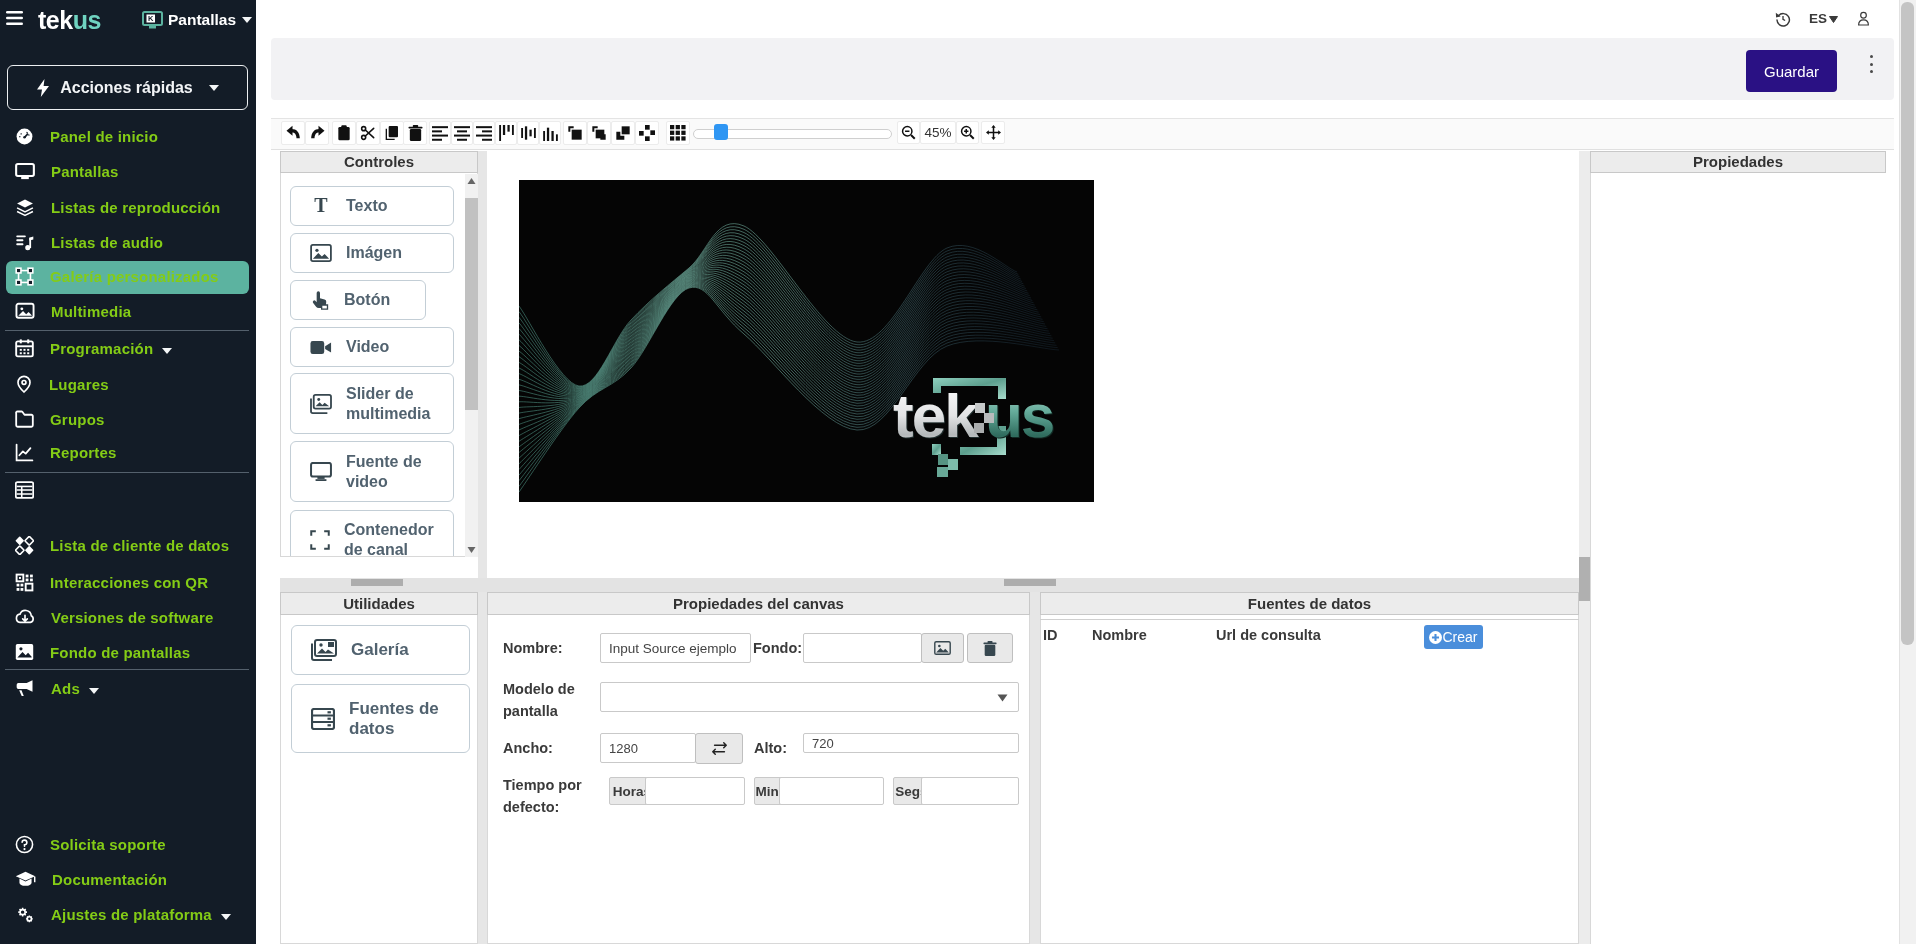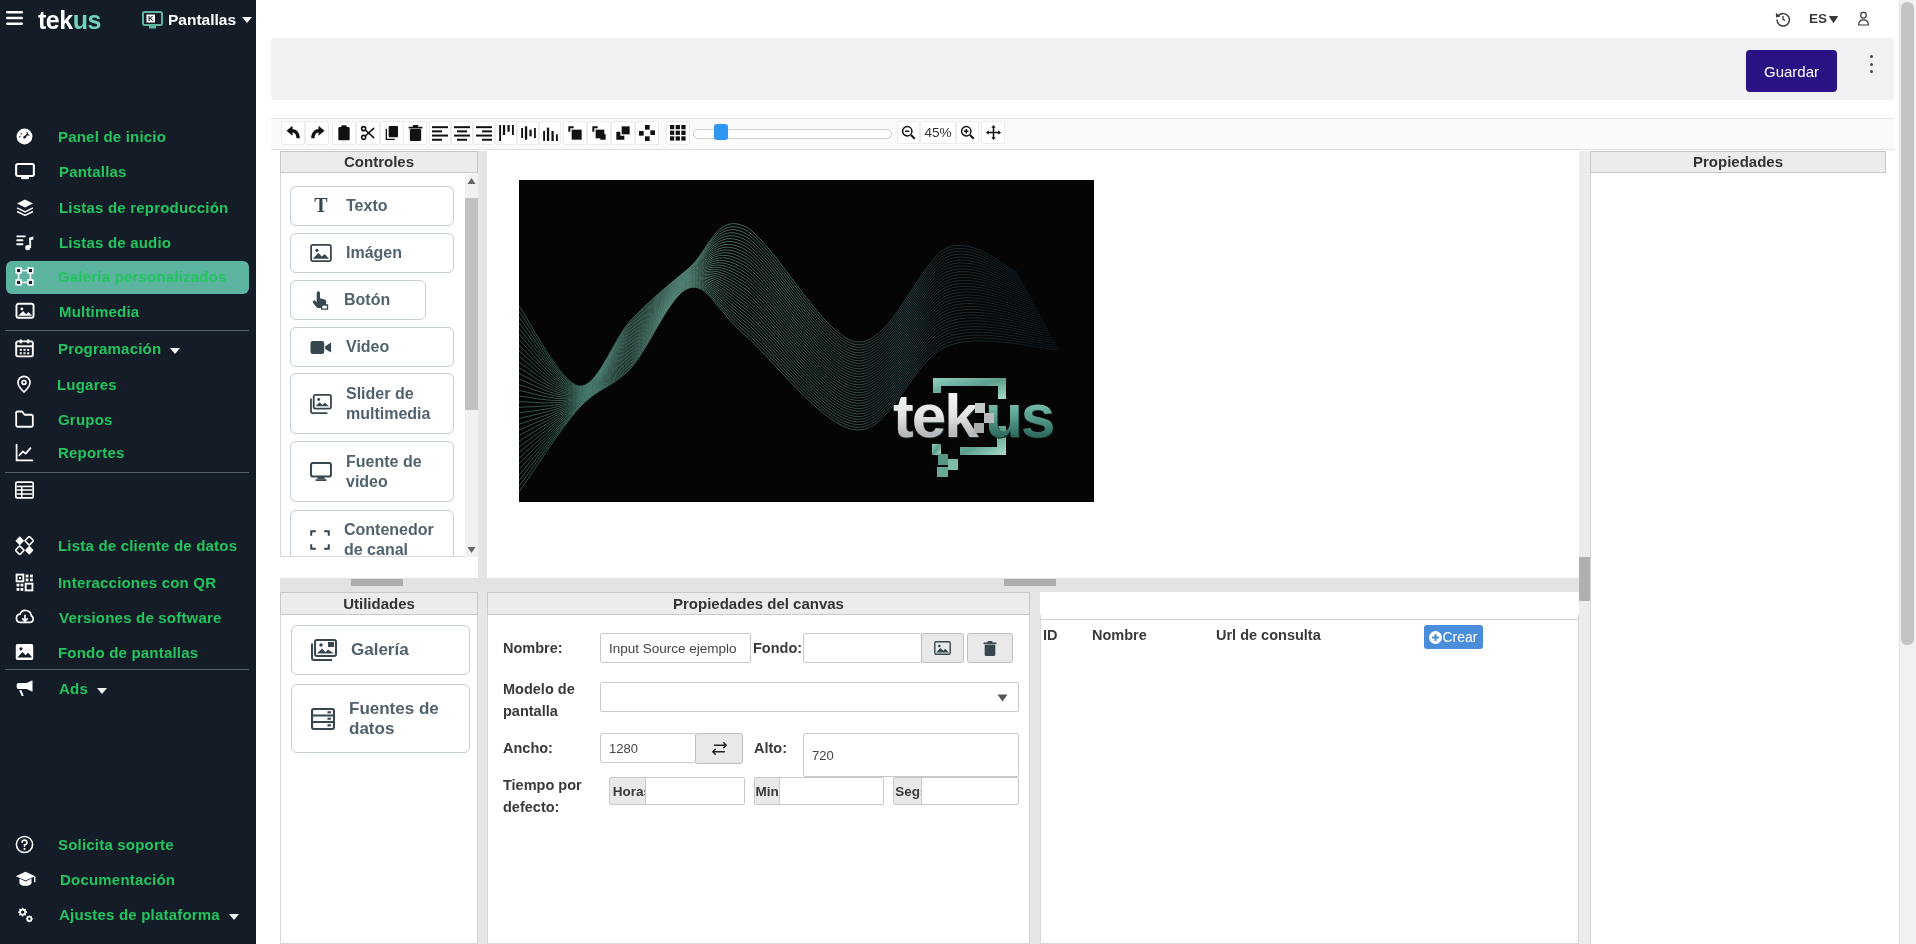--- a/index.html
+++ b/index.html
@@ -78,6 +78,13 @@
   </svg>
   <div class="abs" style="left:168px;top:11px;font-size:15.5px;font-weight:600;color:#fff;white-space:nowrap">Pantallas<span class="caret" style="margin-bottom:2px"></span></div>
 
+  <div id="acciones" style="font-size:16px">
+    <svg width="14" height="18" viewBox="0 0 14 18">
+          <path d="M8.5 0 L1 10.5 L6 10.5 L4.8 18 L13 7 L7.6 7 Z" fill="#fff"></path>
+        </svg>
+    <span>Acciones rápidas</span>
+        <span class="caret"></span>
+  </div>
 
   <div id="active-item"></div>
 

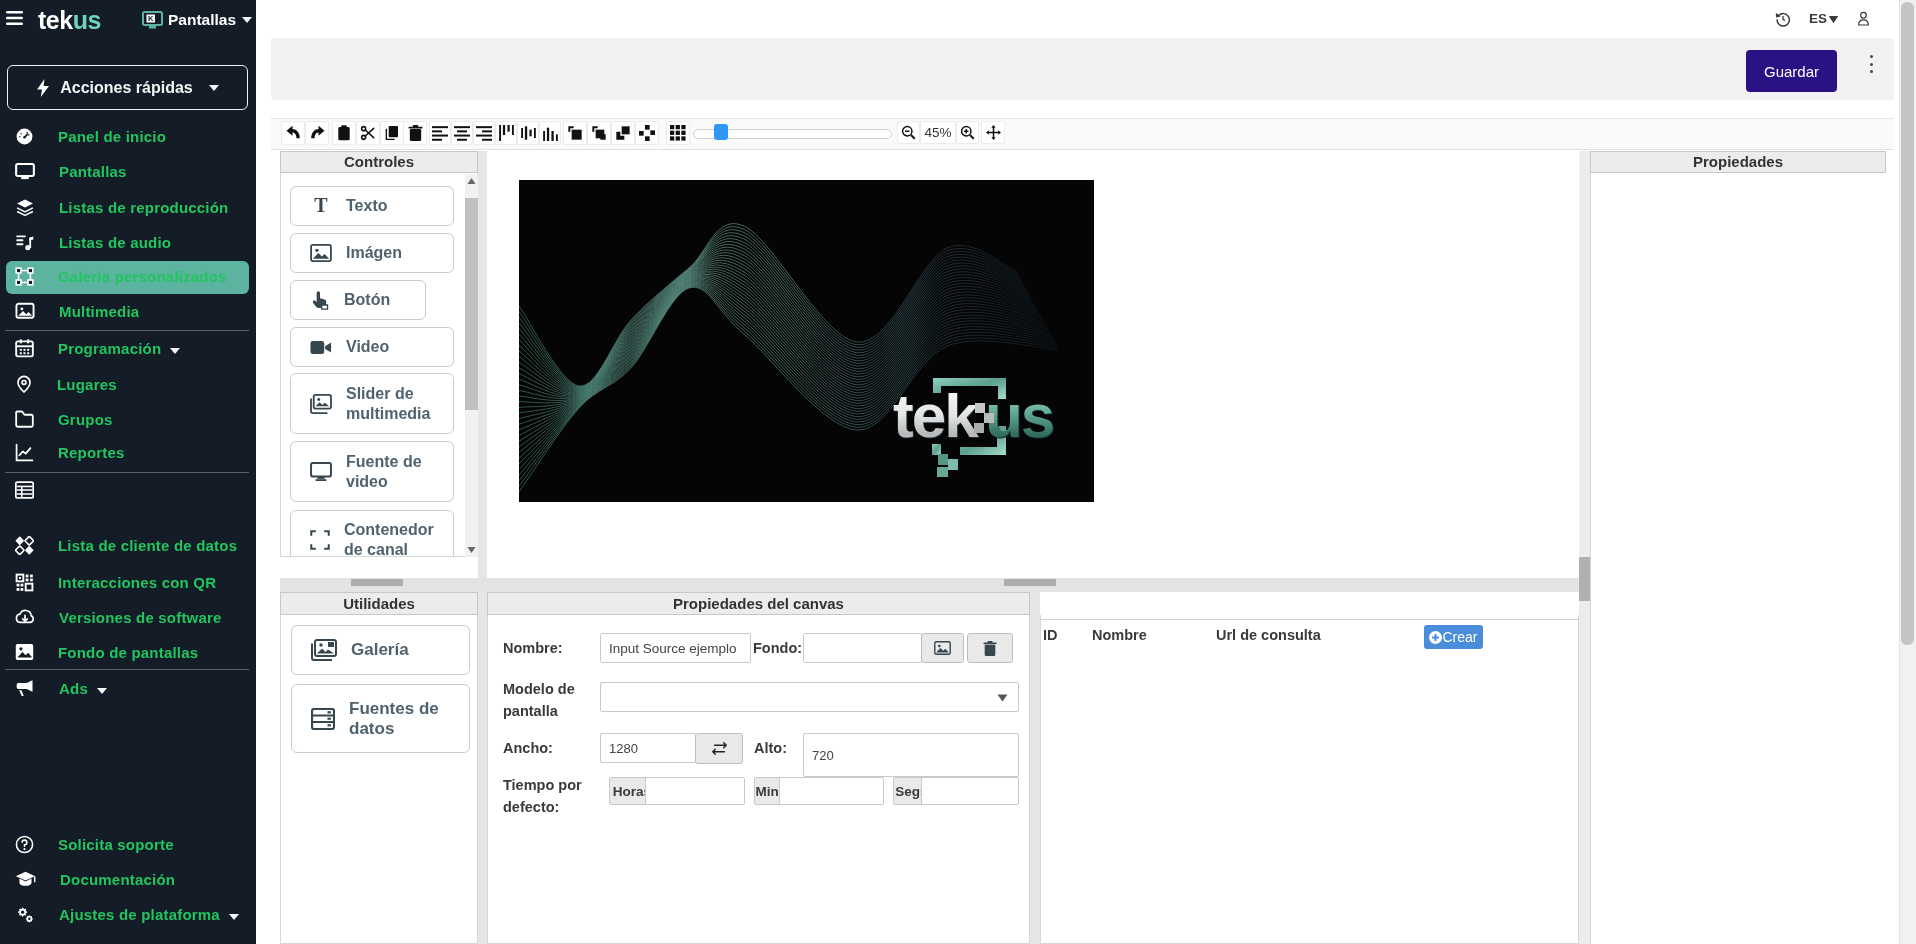--- a/index.html
+++ b/index.html
@@ -12,8 +12,8 @@
 
 
 #sidebar { left:0; top:0; width:256px; height:944px; background:#131c27; color:#f2f4f6; }
-.sb-row { position:absolute; left:15px; display:flex; align-items:center; gap:24px;
-  font-size:15px; font-weight:600; letter-spacing:.2px; color:#22c55e; white-space:nowrap; }
+.sb-row { position:absolute; left:15px; display:flex; align-items:center; gap:16px;
+  font-size:15px; font-weight:600; letter-spacing:.2px; color:#84cc16; white-space:nowrap; }
 .sb-row svg { flex:0 0 auto; }
 .sb-div { position:absolute; left:5px; width:244px; height:1px; background:#54606c; }
 .caret { display:inline-block; width:0; height:0; border-left:5px solid transparent;

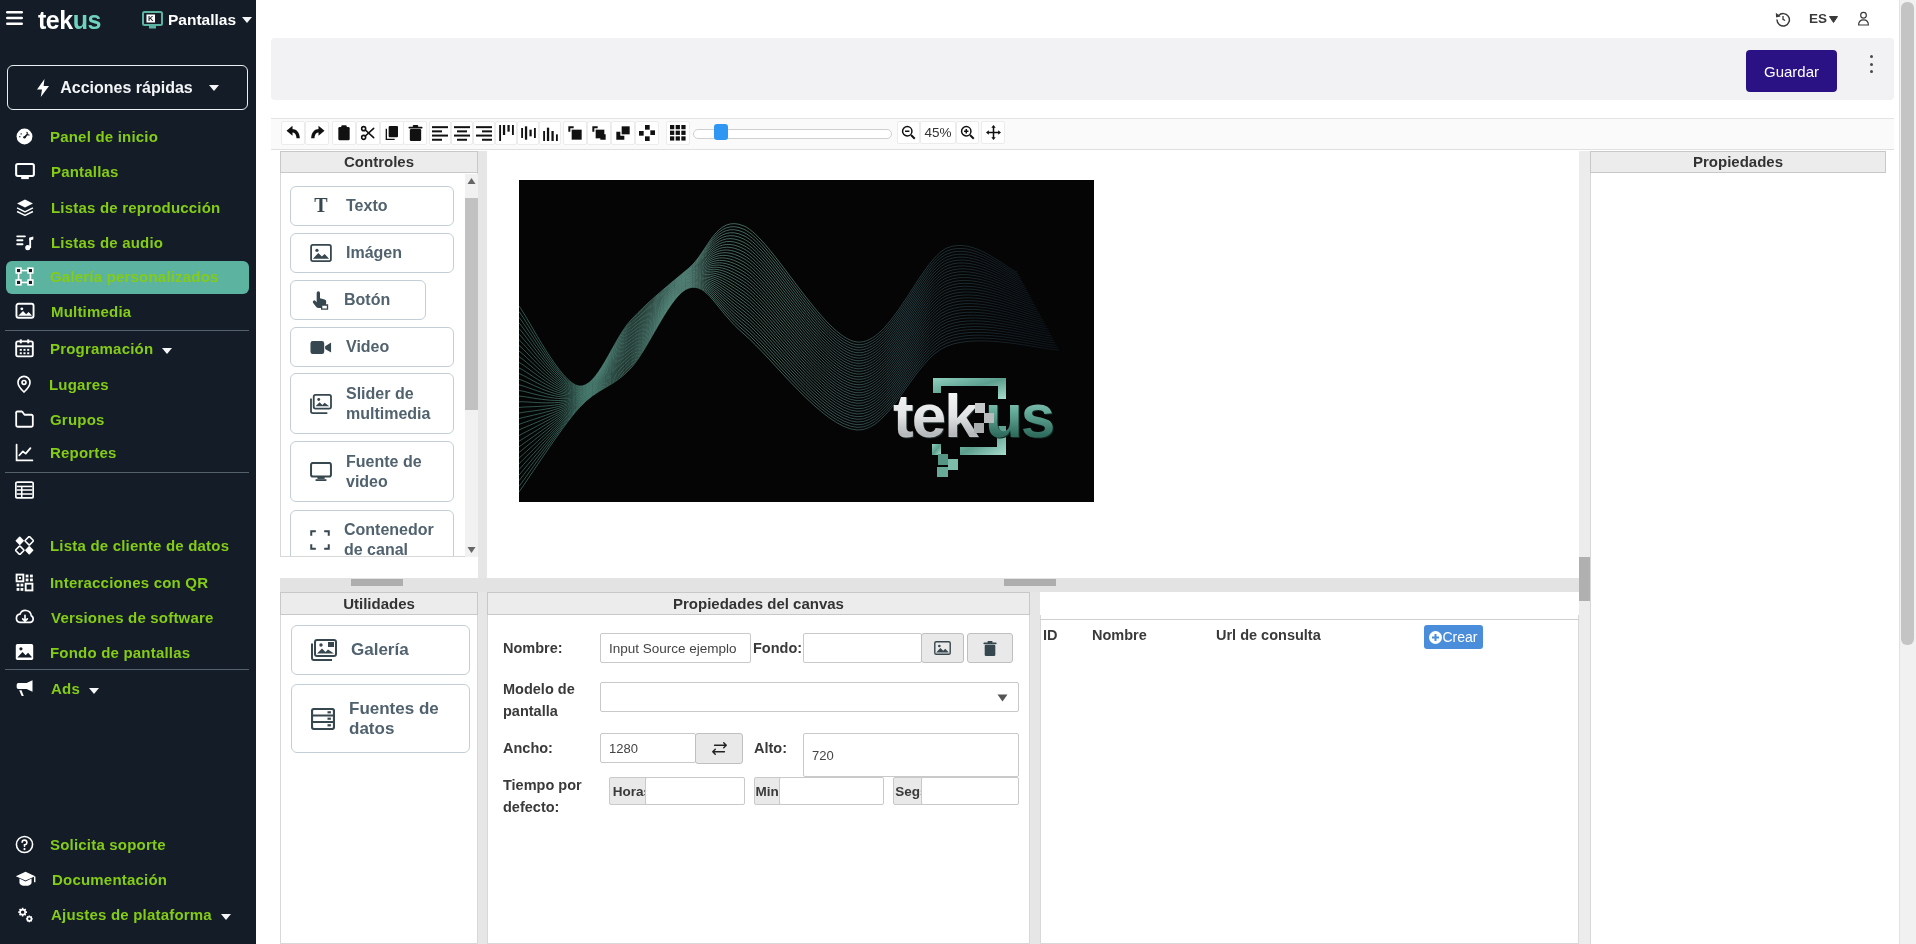--- a/index.html
+++ b/index.html
@@ -679,6 +679,7 @@
   <div class="faddon" style="left:883px;top:777px;width:37px;height:28px">Segs</div>
   <div class="finput" style="left:921px;top:777px;width:98px;height:28px"></div>
 
+  <div class="phead" style="left:1040px;top:592px;width:539px;height:23px;line-height:21px">Fuentes de datos</div>
   <div class="pbody" style="left:1040px;top:615px;width:539px;height:329px"></div>
   <div class="abs" style="left:1040px;top:619px;width:539px;height:1px;background:#cfcfcf"></div>
   <div class="th" style="left:1043px;top:627px">ID</div>

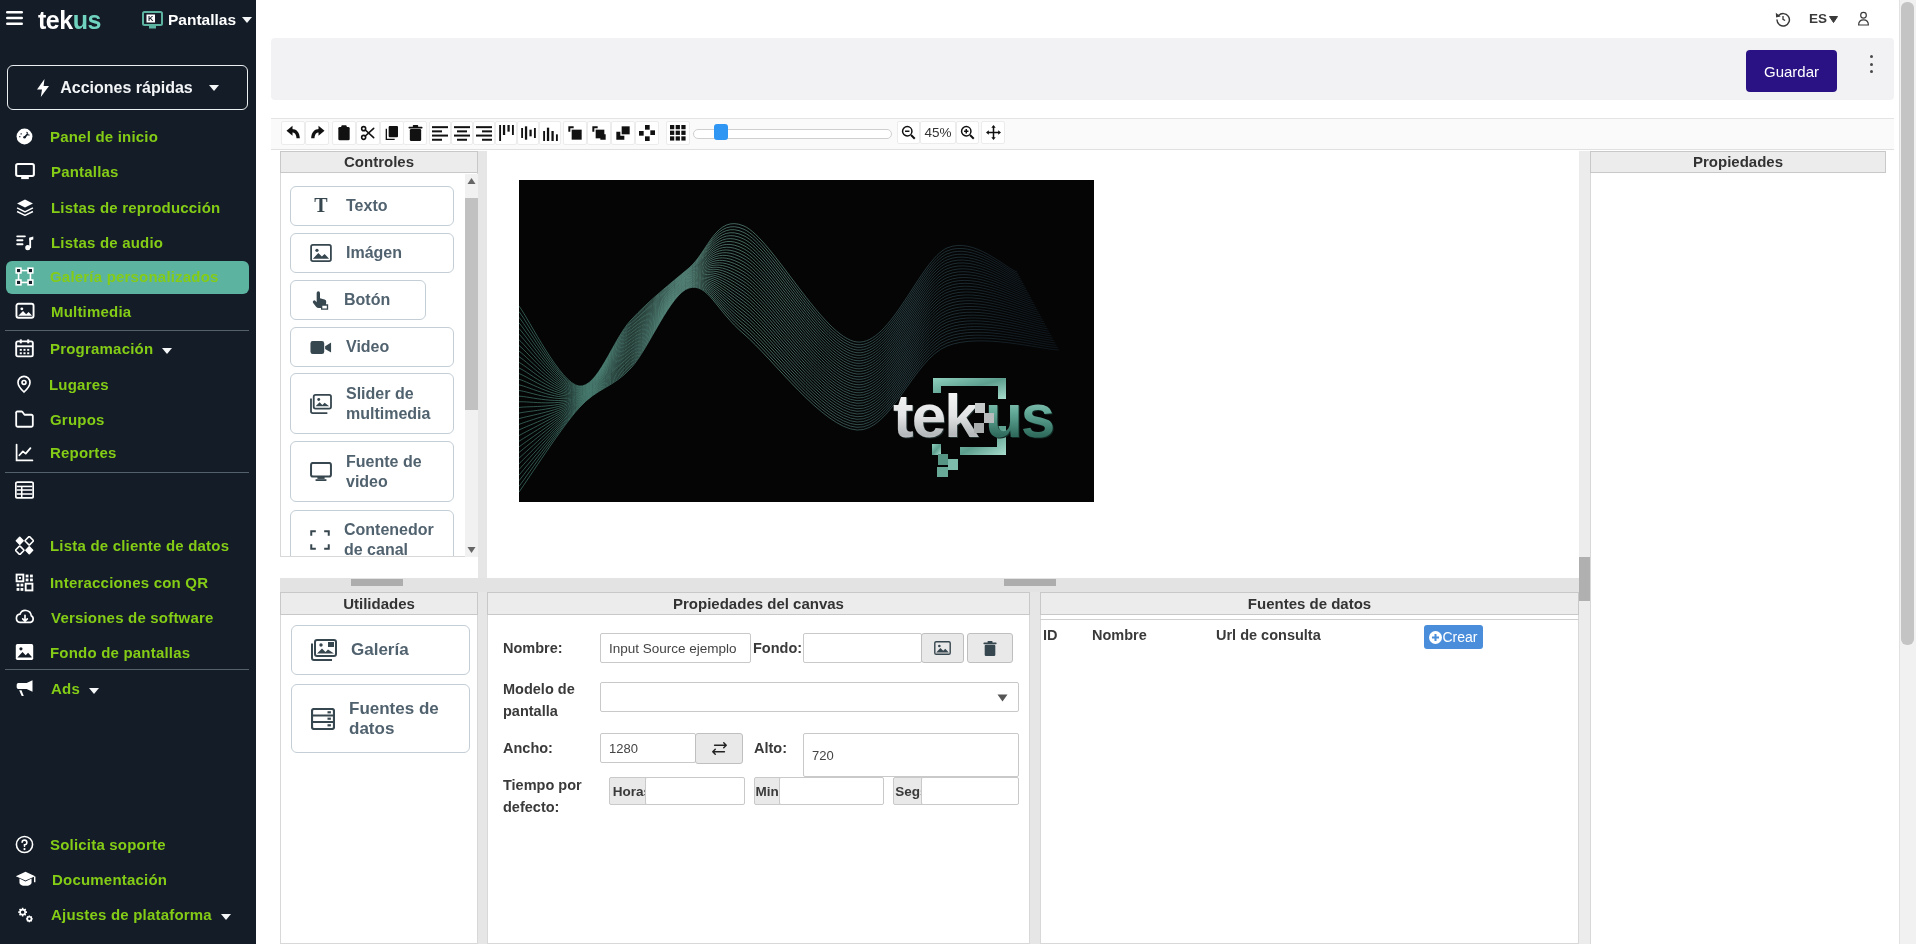--- a/index.html
+++ b/index.html
@@ -669,7 +669,7 @@
         </svg>
   </div>
   <div class="flabel" style="left:754px;top:740px">Alto:</div>
-  <div class="finput" style="left:803px;top:733px;width:216px;height:44px;font-size:13px">720</div>
+  <div class="finput" style="left:803px;top:733px;width:216px;height:20px;font-size:13px">720</div>
   <div class="flabel" style="left:503px;top:777px">Tiempo por</div>
   <div class="flabel" style="left:503px;top:799px">defecto:</div>
   <div class="faddon" style="left:599px;top:777px;width:46px;height:28px">Horas</div>

